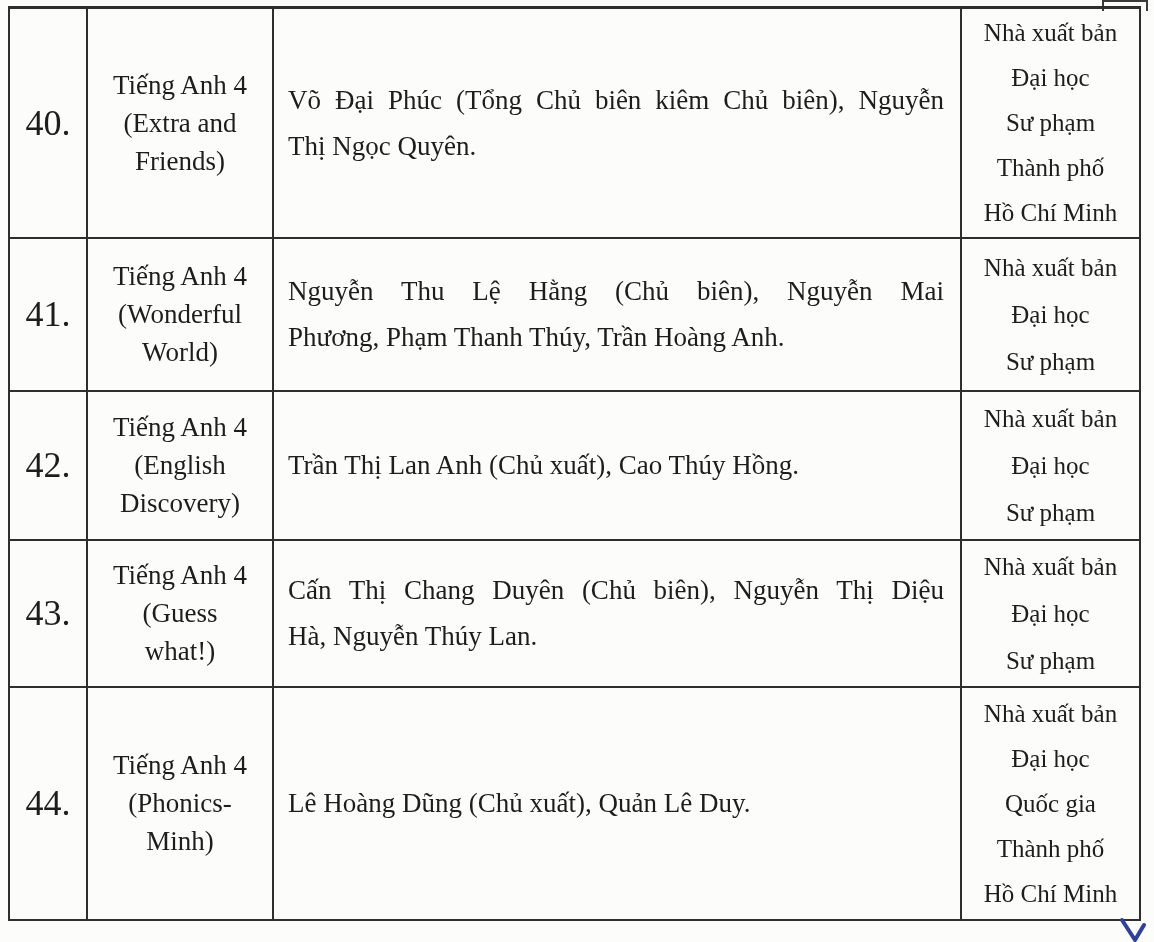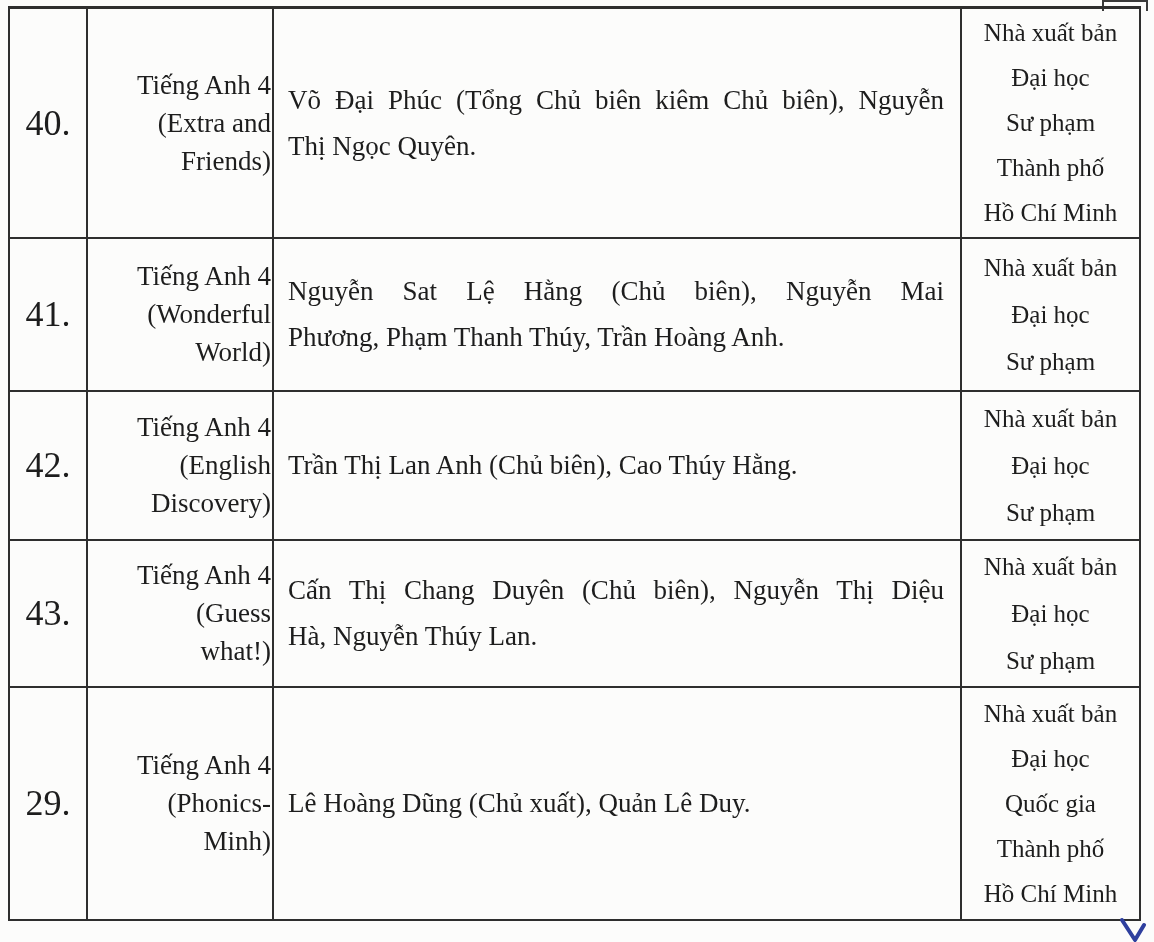--- a/index.html
+++ b/index.html
@@ -45,7 +45,7 @@
   }
 
   
-  td.c-title { text-align: right; }
+  td.c-title { text-align: center; }
   td.c-title .tl {
     font-size: 27px;
     line-height: 38px;

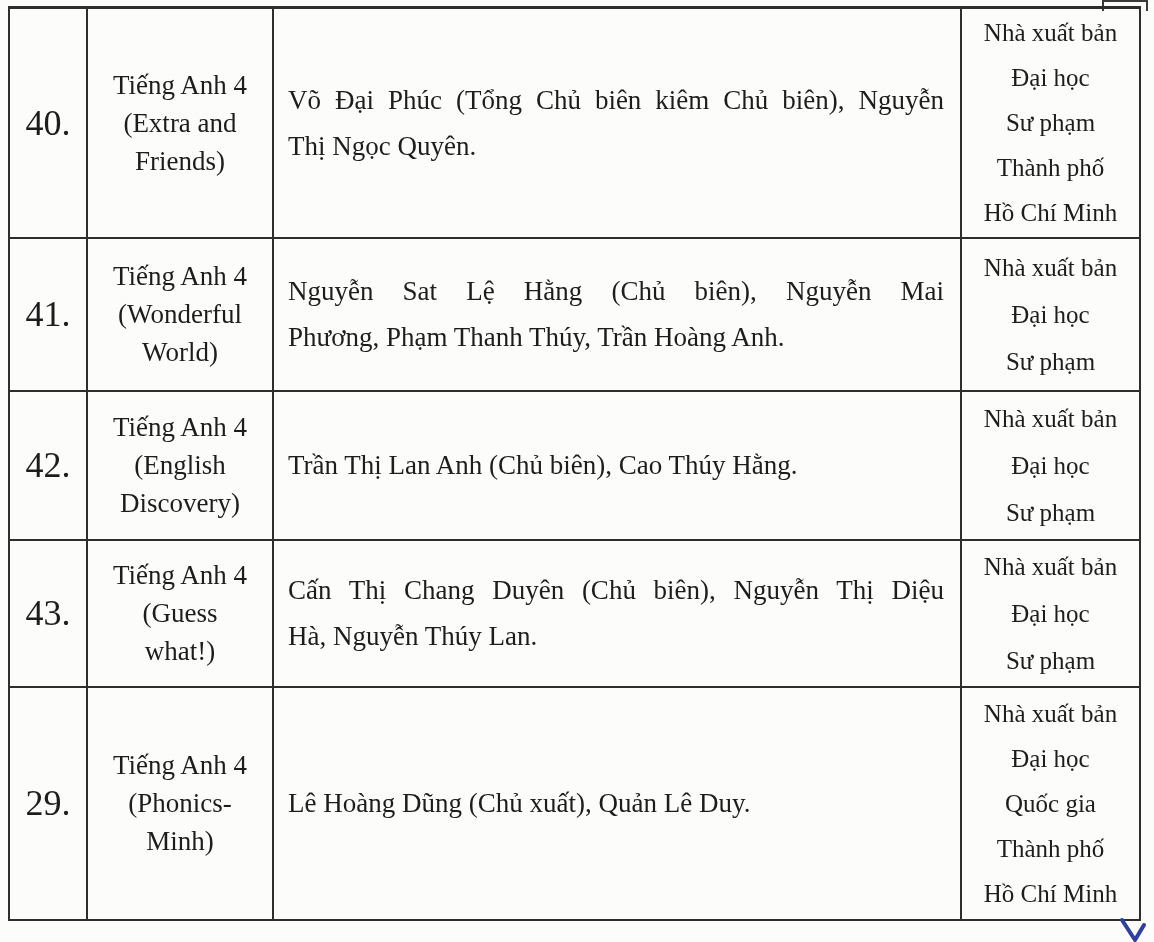--- a/index.html
+++ b/index.html
@@ -140,7 +140,7 @@
       <div class="tl">World)</div>
     </td>
     <td class="c-auth">
-      <div class="al">Nguyễn Sat Lệ Hằng (Chủ biên), Nguyễn Mai</div>
+      <div class="al">Nguyễn Thu Lệ Hằng (Chủ biên), Nguyễn Mai</div>
       <div class="al">Phương, Phạm Thanh Thúy, Trần Hoàng Anh.</div>
     </td>
     <td class="c-pub">

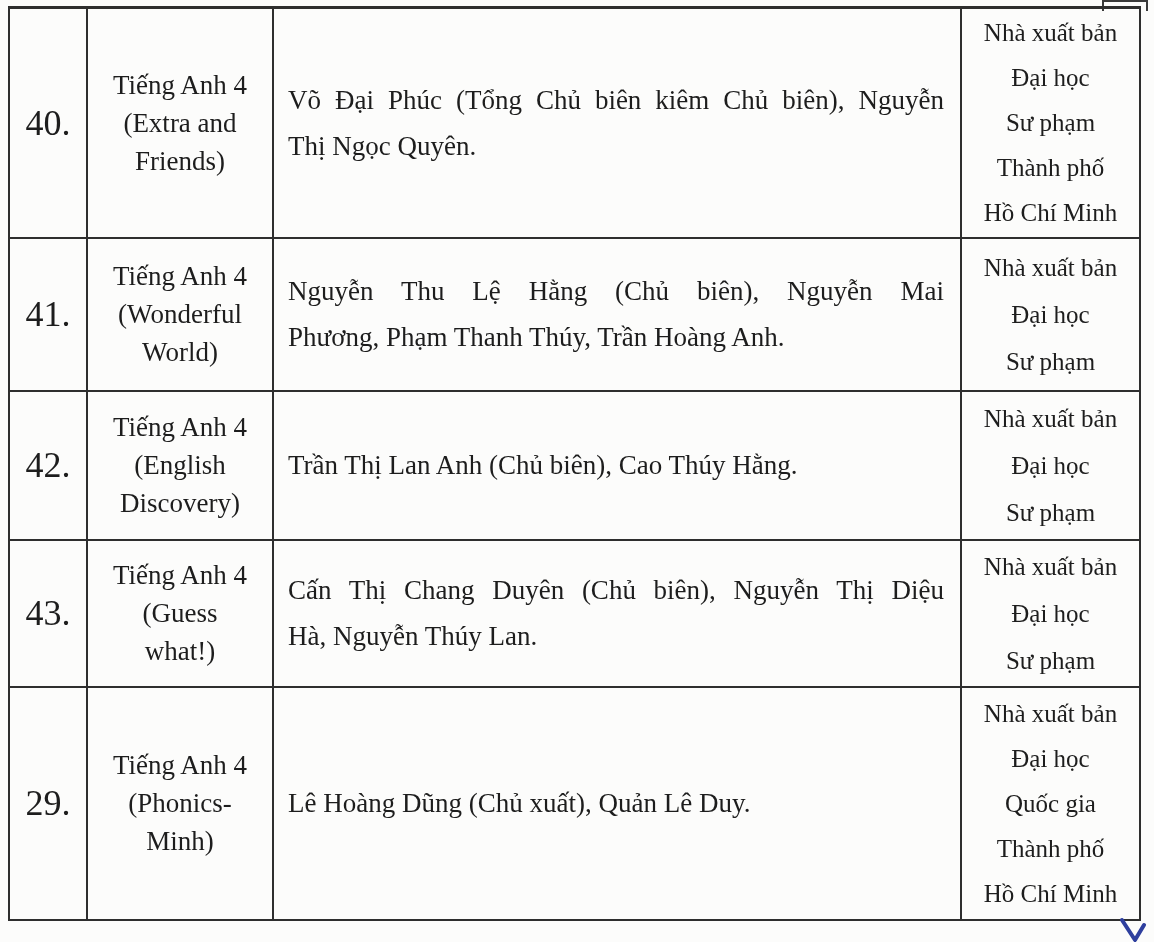--- a/index.html
+++ b/index.html
@@ -160,7 +160,7 @@
       <div class="tl">Discovery)</div>
     </td>
     <td class="c-auth">
-      <div class="al">Trần Thị Lan Anh (Chủ biên), Cao Thúy Hằng.</div>
+      <div class="al">Trần Thị Lan Anh (Chủ xuất), Cao Thúy Hồng.</div>
     </td>
     <td class="c-pub">
       <div class="pl">Nhà xuất bản</div>

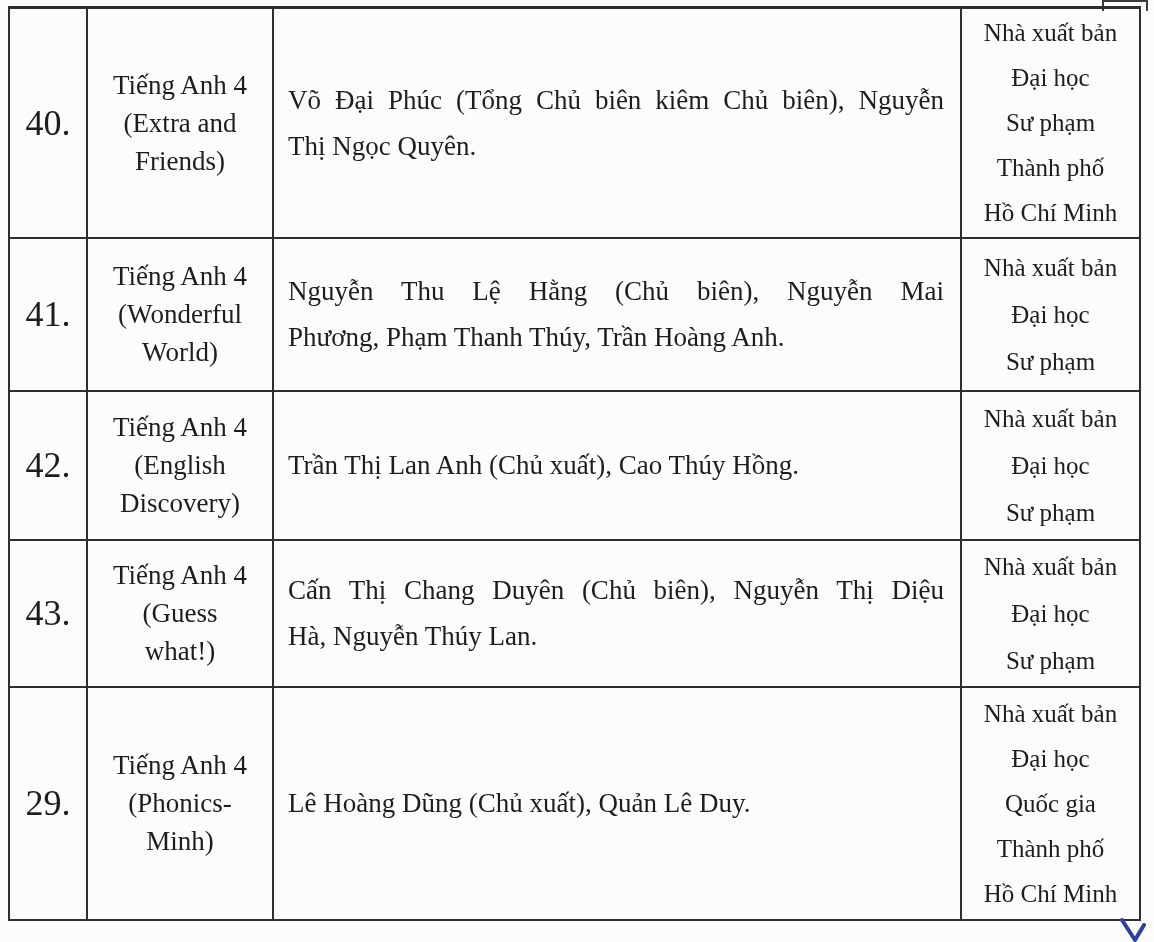--- a/index.html
+++ b/index.html
@@ -191,7 +191,7 @@
 
   <tr class="r4">
     <td class="c-num">
-      <div>29.</div>
+      <div>44.</div>
     </td>
     <td class="c-title">
       <div class="tl">Tiếng Anh 4</div>

